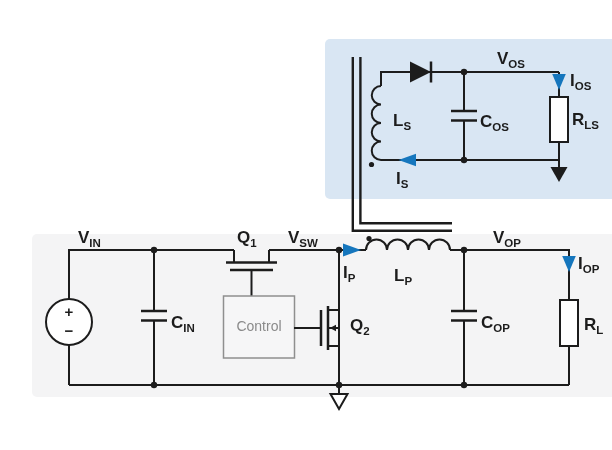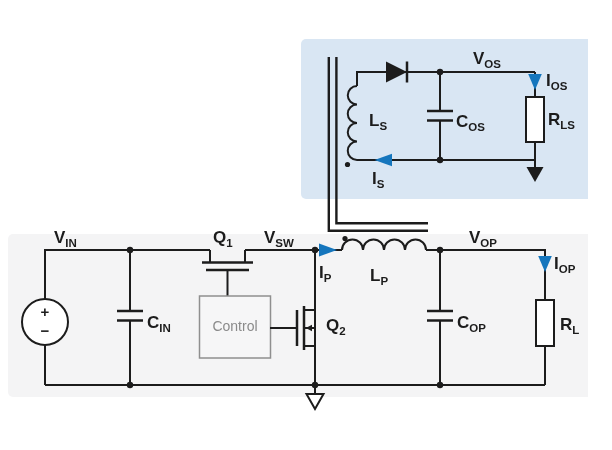--- a/index.html
+++ b/index.html
@@ -3,7 +3,7 @@
 <meta charset="utf-8">
 <style>
   html,body{margin:0;padding:0;background:#ffffff;}
-  .stage{position:relative;width:588px;height:450px;background:#ffffff;overflow:hidden;}
+  .stage{position:relative;width:588px;height:450px;background:#ffffff;overflow:hidden;margin-left:24px;}
   svg{display:block;}
   .t{font-family:"Liberation Sans",sans-serif;font-weight:bold;font-size:17px;fill:#1c1c1c;}
   .sub{font-size:11.5px;}

